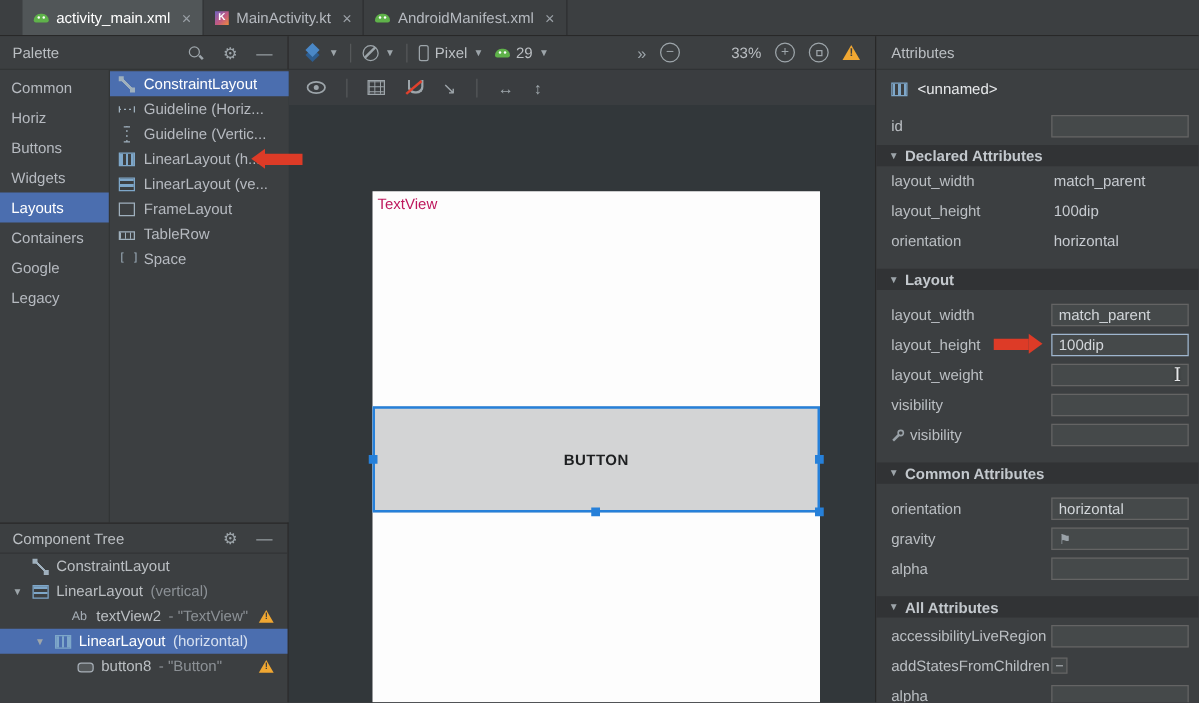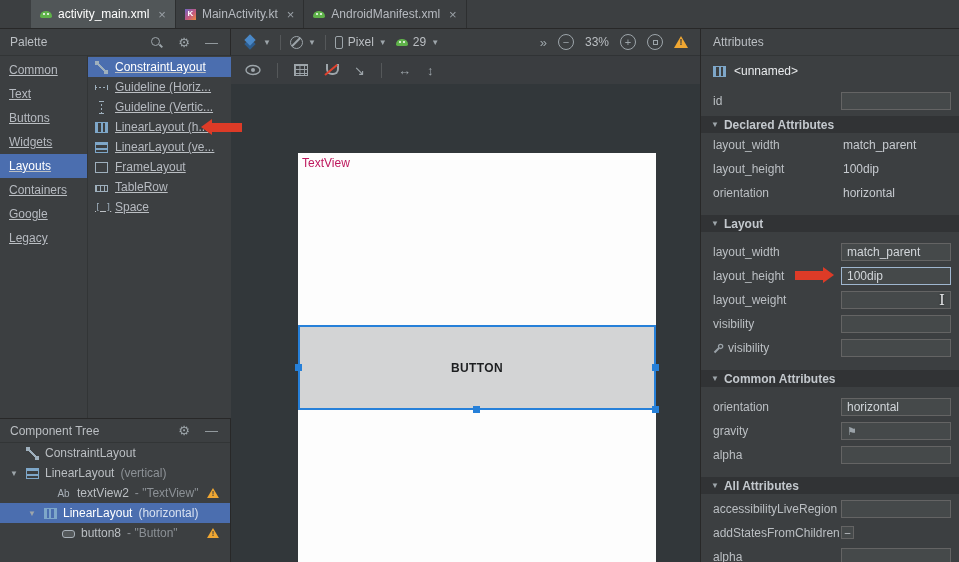--- a/index.html
+++ b/index.html
@@ -9,7 +9,7 @@
 
   
   .tabbar{position:absolute;left:0;top:0;width:959px;height:29px;background:#3c3f41;
-    border-bottom:1px solid #282828;display:flex;align-items:stretch;padding-left:31px;}
+    border-bottom:1px solid #282828;display:flex;align-items:stretch;padding-left:18px;}
   .tab{display:flex;align-items:center;gap:6px;padding:0 9px;border-right:1px solid #2d2f30;color:#b6bac0;}
   .tab.selected{background:#515658;color:#fff;}
   .tab-close{color:#9aa0a6;font-size:13px;margin-left:3px;line-height:1;}

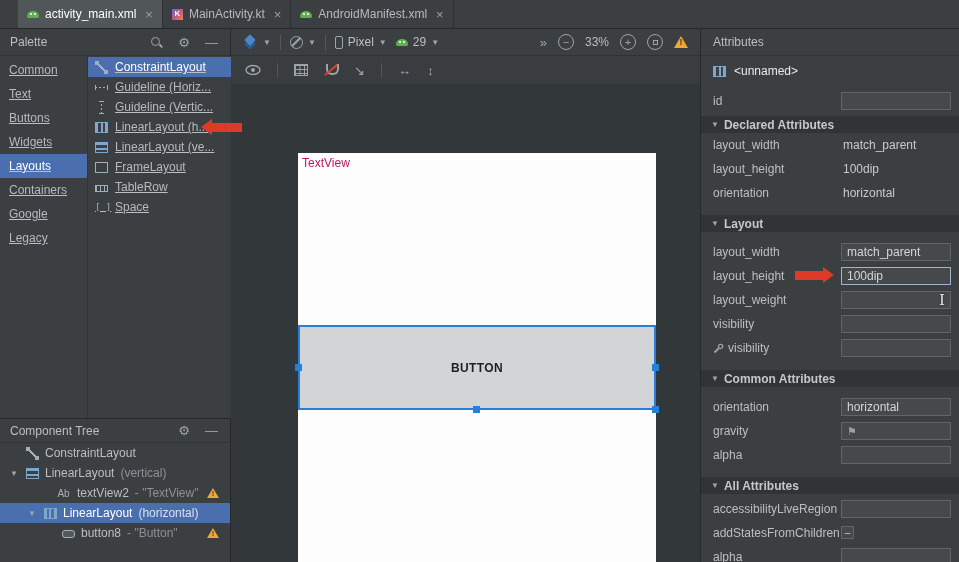--- a/index.html
+++ b/index.html
@@ -46,7 +46,7 @@
   .circle-btn{width:16px;height:16px;border:1.4px solid #9da5aa;border-radius:50%;display:inline-flex;
     align-items:center;justify-content:center;font-size:11px;color:#9da5aa;line-height:1;}
   .fit-sq{width:5px;height:5px;border:1.2px solid #9da5aa;display:block;}
-  .zoom-label{color:#bbbfc3;}
+  .zoom-label{color:#bbbfc3;margin-left:30px;}
   .warn{width:0;height:0;border-left:7px solid transparent;border-right:7px solid transparent;
     border-bottom:12px solid #f0a732;position:relative;display:inline-block;}
   .warn::after{content:"!";position:absolute;left:-1.5px;top:1.5px;font-size:9px;font-weight:700;color:#3c3f41;line-height:1;}

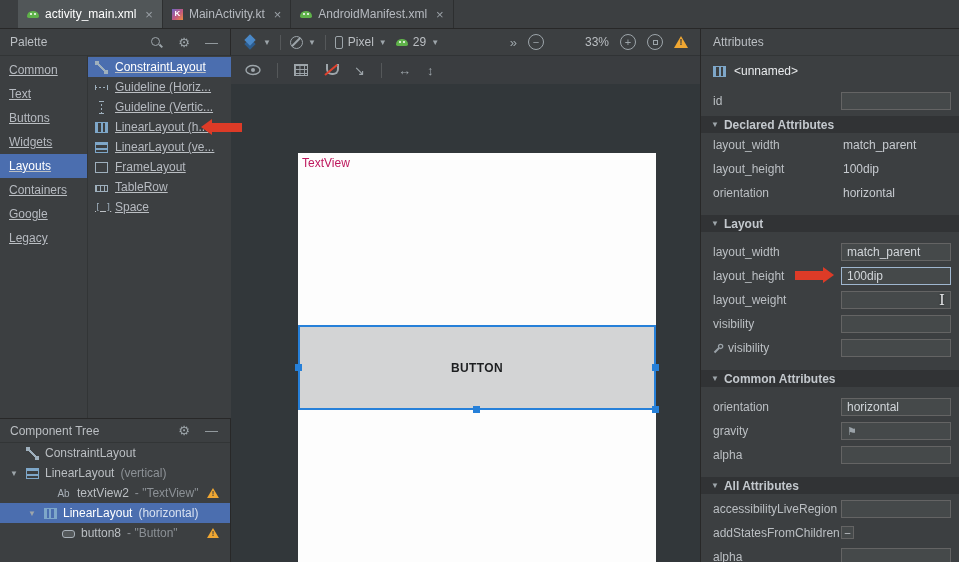--- a/index.html
+++ b/index.html
@@ -58,7 +58,7 @@
 
   
   .palette-body{position:absolute;left:0;top:56px;width:257px;height:362px;background:#3c3f41;
-    border-right:1px solid #282828;display:flex;text-decoration:underline;}
+    border-right:1px solid #282828;display:flex;}
   .cats{width:88px;border-right:1px solid #323536;padding-top:2px;}
   .cat{height:24px;line-height:24px;padding-left:9px;color:#b6bac0;}
   .cat.selected{background:#4b6eaf;color:#fff;}

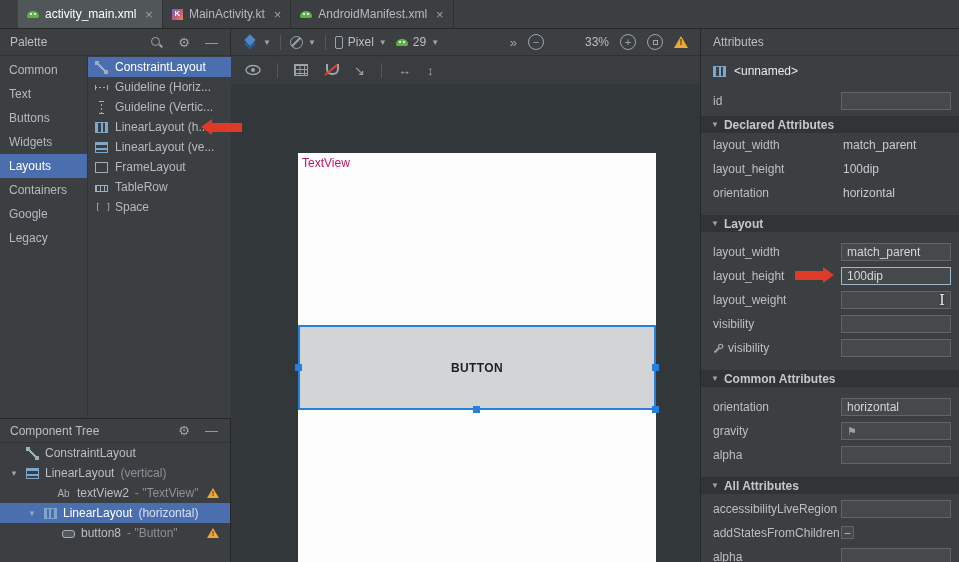--- a/index.html
+++ b/index.html
@@ -335,7 +335,7 @@
   <div class="palette-body">
     <div class="cats">
       <div class="cat">Common</div>
-      <div class="cat">Text</div>
+      <div class="cat">Horiz</div>
       <div class="cat">Buttons</div>
       <div class="cat">Widgets</div>
       <div class="cat selected">Layouts</div>

